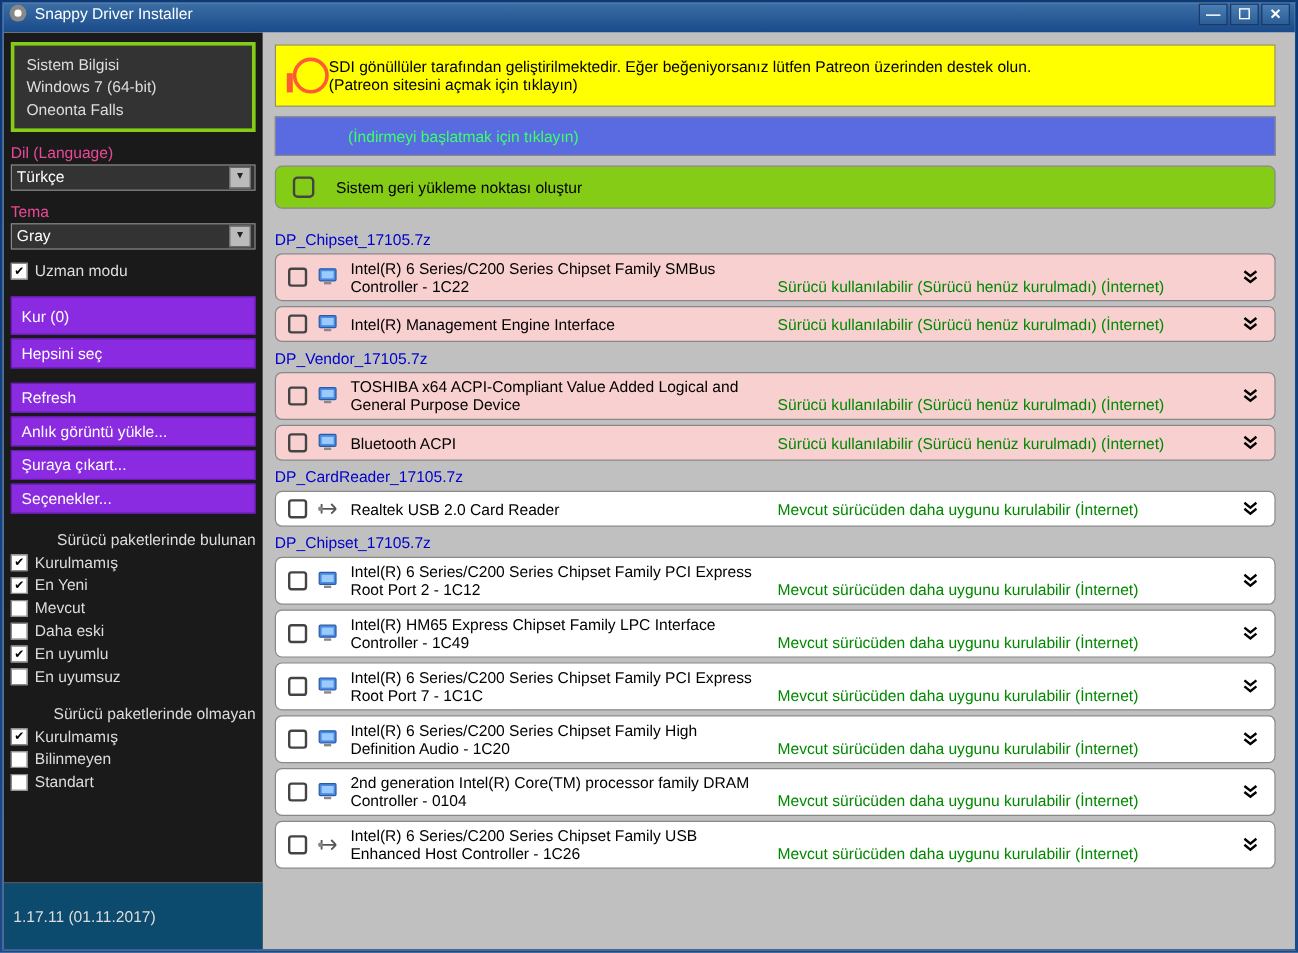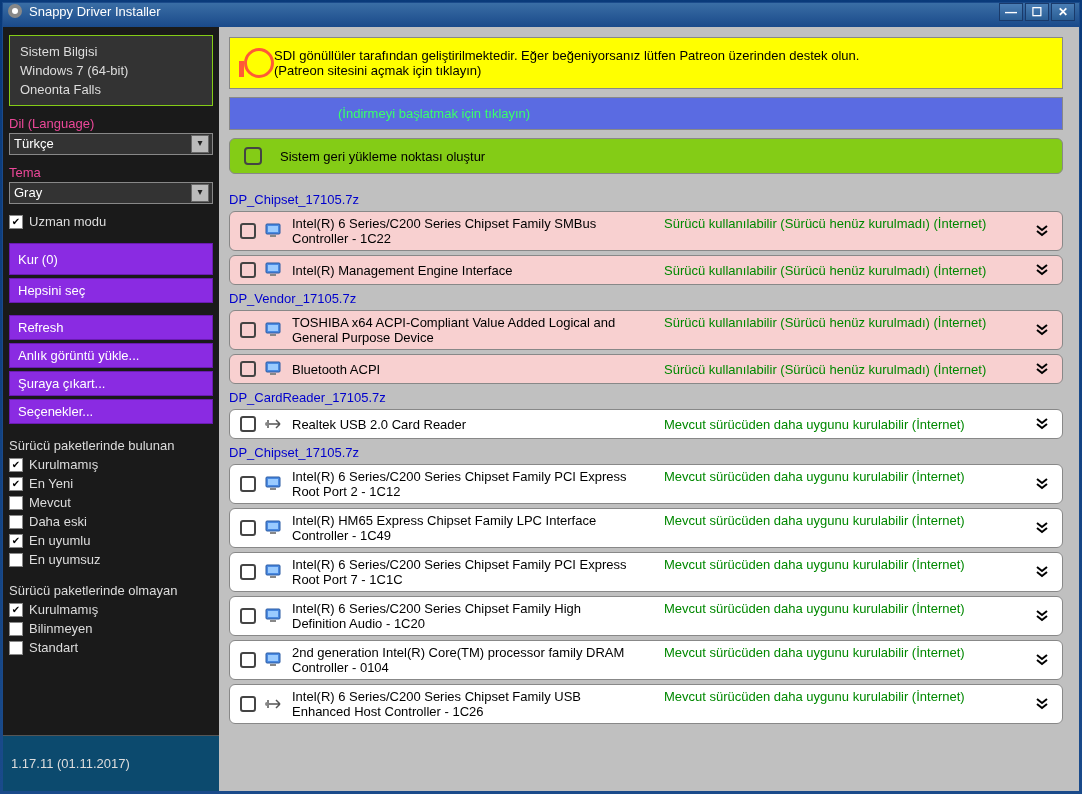--- a/index.html
+++ b/index.html
@@ -13,7 +13,7 @@
   .title-btn { width: 24px; height: 18px; background: linear-gradient(to bottom, #4a7eb5 0%, #2a5e95 100%); border: 1px solid #1a3a6a; color: #fff; display: flex; align-items: center; justify-content: center; font-size: 12px; cursor: pointer; font-weight: bold; }
   .content { flex: 1; display: flex; overflow: hidden; }
   .sidebar { width: 216px; background: #1a1a1a; color: #ddd; display: flex; flex-direction: column; padding: 8px 6px; overflow: hidden; }
-  .sys-box { background: #333; border: 1px solid #84cc16; padding: 6px 10px; margin-bottom: 8px; color: #ddd; }
+  .sys-box { background: #333; border: 3px solid #84cc16; padding: 6px 10px; margin-bottom: 8px; color: #ddd; }
   .sys-box div { padding: 2px 0; }
   .lang-box, .tema-box { margin-bottom: 2px; }
   .box-label { color: #ec4899; font-size: 13px; padding: 2px 0; }

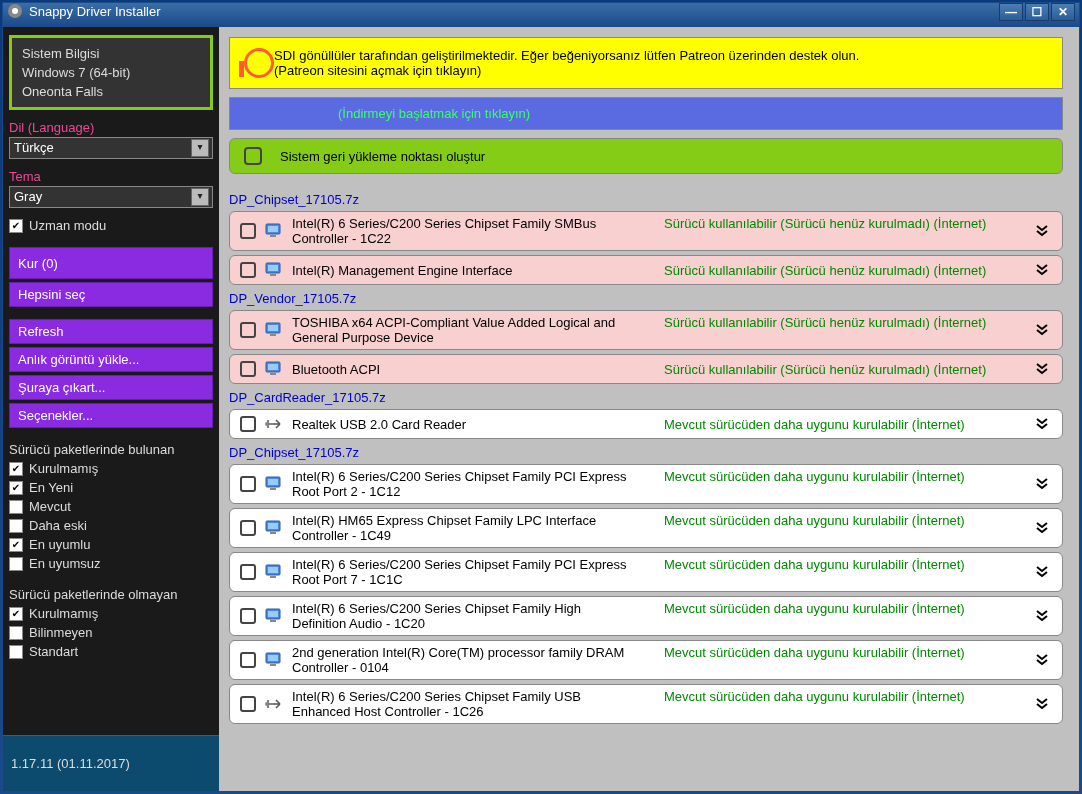--- a/index.html
+++ b/index.html
@@ -34,7 +34,7 @@
   .patreon-icon { width: 30px; height: 30px; border-radius: 50%; border: 3px solid #ff5a36; display: inline-block; position: relative; }
   .patreon-icon::after { content: ""; position: absolute; left: -8px; top: 10px; width: 5px; height: 16px; background: #ff5a36; }
   .banner-blue { background: #5a6be2; border: 1px solid #888; padding: 8px 60px; margin-bottom: 8px; color: #fff; }
-  .banner-blue .green { color: #3aff6a; margin-left: 48px; }
+  .banner-blue .green { color: #3aff6a; }
   .restore-box { background: #84cc16; border: 1px solid #888; border-radius: 6px; padding: 8px 14px; display: flex; align-items: center; gap: 18px; margin-bottom: 18px; }
   .big-chk { width: 18px; height: 18px; border: 2px solid #444; border-radius: 4px; }
   .group-title { color: #0000cc; margin-bottom: 4px; margin-top: 6px; }

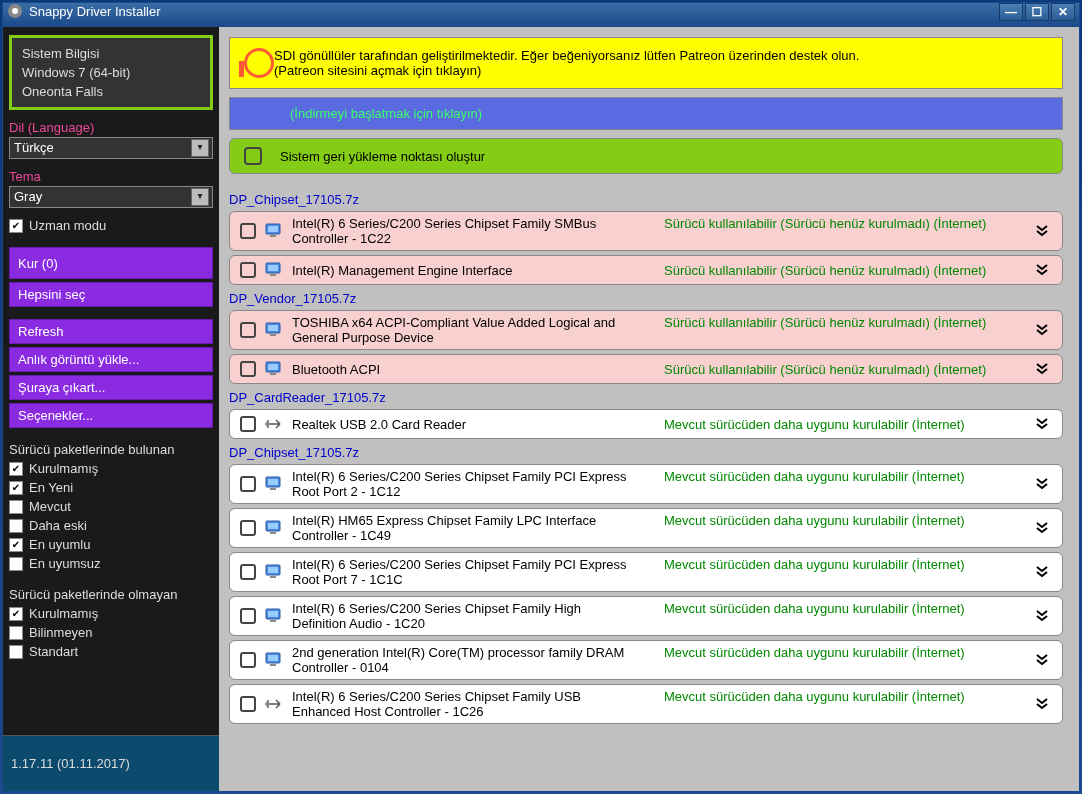--- a/index.html
+++ b/index.html
@@ -42,7 +42,7 @@
   .driver-row.pink { background: #f8d0d0; }
   .row-chk { width: 16px; height: 16px; border: 2px solid #444; border-radius: 3px; flex-shrink: 0; }
   .dev-icon { width: 20px; height: 20px; flex-shrink: 0; }
-  .row-text { flex: 1; display: flex; gap: 32px; }
+  .row-text { flex: 1; display: flex; gap: 16px; align-items: flex-end; }
   .dev-name { color: #000; width: 340px; }
   .dev-status { color: #008800; flex: 1; }
   .expand-icon { width: 18px; height: 18px; font-weight: bold; font-size: 16px; color: #000; cursor: pointer; flex-shrink: 0; }

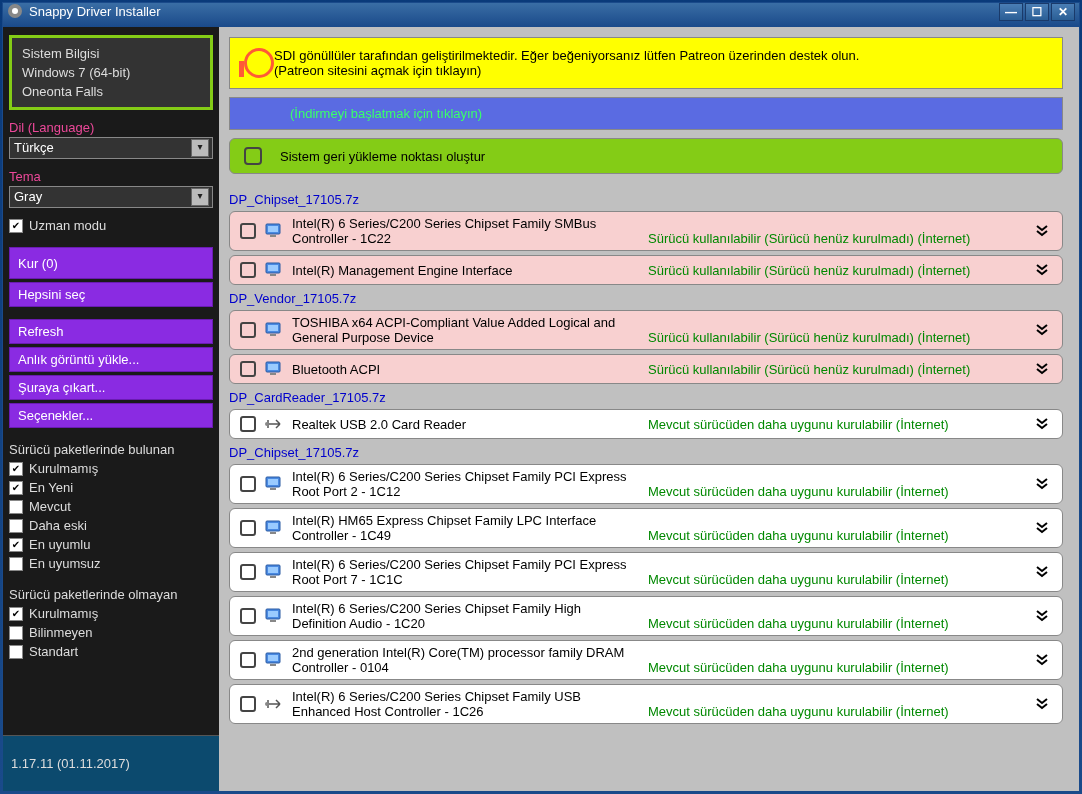--- a/index.html
+++ b/index.html
@@ -26,7 +26,7 @@
   .purple-group { margin-top: 12px; display: flex; flex-direction: column; gap: 3px; }
   .purple-btn { background: #8a2be2; color: #fff; border: 1px solid #6a1bb2; padding: 4px 8px; text-align: left; cursor: pointer; font-size: 13px; }
   .big-btn { height: 32px; display: flex; align-items: center; }
-  .filter-box { margin-top: 12px; }
+  .filter-box { margin-top: 12px; text-align: right; }
   .filter-title { color: #ddd; font-size: 13px; padding: 2px 0; }
   .version-bar { margin-top: auto; background: #0c4a6e; color: #ddd; padding: 20px 8px; margin-left: -6px; margin-right: -6px; margin-bottom: -8px; border-top: 1px solid #555; }
   .main { flex: 1; background: #c0c0c0; overflow-y: scroll; padding: 10px 16px 10px 10px; }

